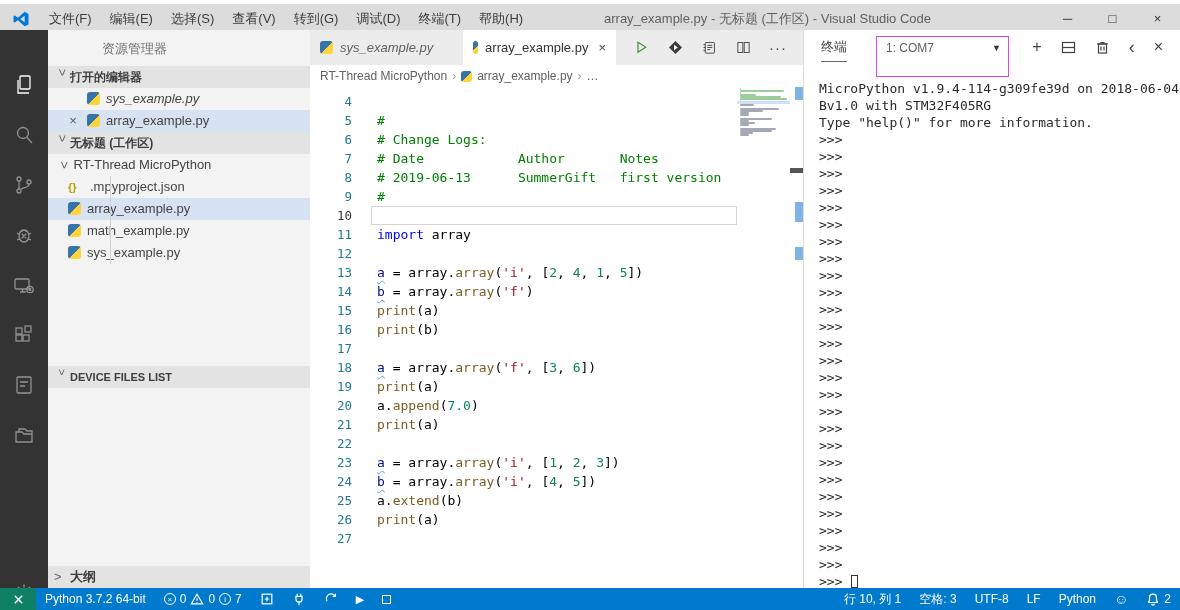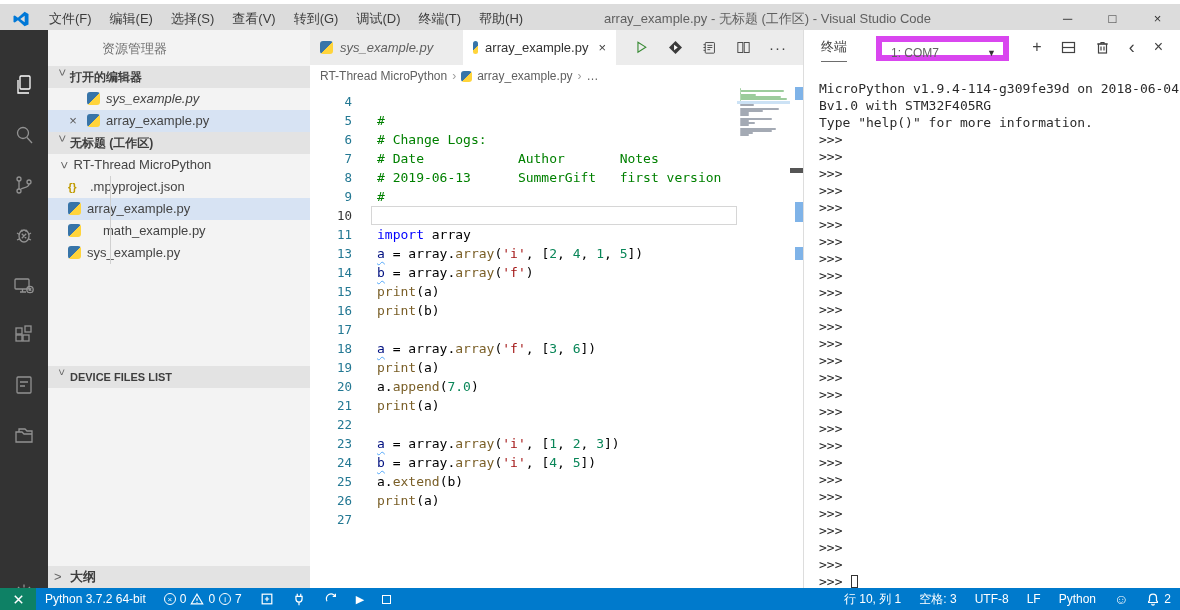--- a/index.html
+++ b/index.html
@@ -66,7 +66,7 @@
   .panel{position:absolute;left:803px;top:30px;width:377px;height:558px;background:#fff;border-left:1px solid #ddd;}
   .panel-head{position:absolute;left:0;top:0;width:377px;height:34px;}
   .panel-tab{position:absolute;left:17px;top:8px;font-size:13px;color:#424242;padding-bottom:5px;border-bottom:1px solid #6d6d6d;}
-  .term-select{position:absolute;left:72px;top:6px;width:133px;height:25px;border:6px solid #d946ef;background:#fff;font-size:12px;color:#616161;line-height:23px;padding-left:9px;}
+  .term-select{position:absolute;left:72px;top:6px;width:133px;height:41px;border:1px solid #d946ef;background:#fff;font-size:12px;color:#616161;line-height:23px;padding-left:9px;}
   .term-select .arrow{position:absolute;right:7px;top:0;font-size:9px;color:#333;}
   .panel-actions{position:absolute;right:0;top:0;height:34px;display:flex;align-items:center;gap:19px;padding-right:18px;color:#424242;}
   .panel-actions svg{width:15px;height:15px;stroke:#424242;fill:none;stroke-width:1.2;}

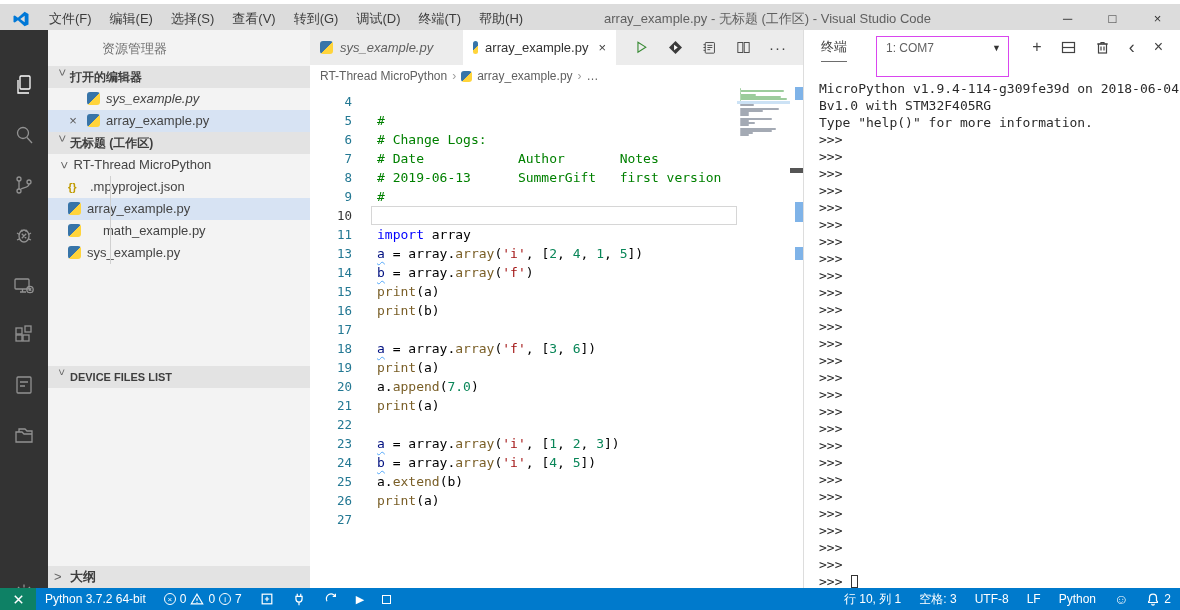--- a/index.html
+++ b/index.html
@@ -180,7 +180,7 @@
         <div class="sb-row" style="top: 124px;"><span class="chev down" style="margin-left:12px;color:#646464;">&gt;</span><span style="margin-left:6px;">RT-Thread MicroPython</span></div>
         <div class="sb-row" style="top: 146px;"><span class="jsonicon" style="margin-left:20px;">{}</span><span style="margin-left:6px;">.mpyproject.json</span></div>
         <div class="sb-row selected" style="top: 168px;"><span class="pyicon" style="margin-left:20px;"></span><span style="margin-left:6px;">array_example.py</span></div>
-        <div class="sb-row" style="top: 190px;"><span class="pyicon" style="margin-left:20px;"></span><span style="margin-left:22px;">math_example.py</span></div>
+        <div class="sb-row" style="top: 190px;"><span class="pyicon" style="margin-left:20px;"></span><span style="margin-left:6px;">math_example.py</span></div>
         <div class="sb-row" style="top: 212px;"><span class="pyicon" style="margin-left:20px;"></span><span style="margin-left:6px;">sys_example.py</span></div>
       </div>
     <div class="indent-guide"></div>

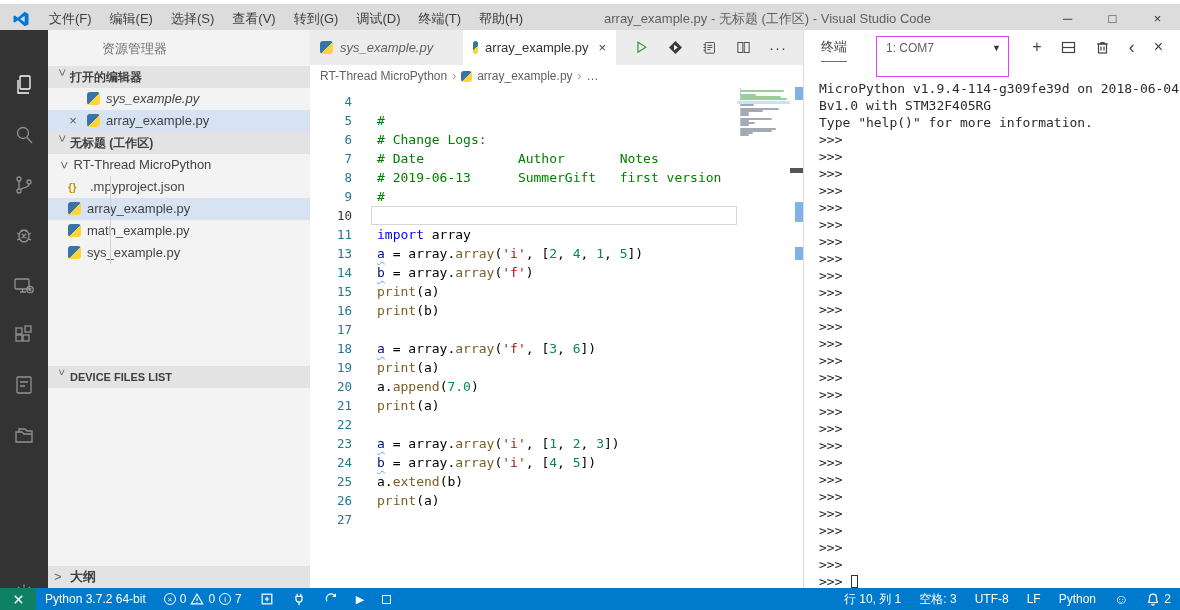--- a/index.html
+++ b/index.html
@@ -244,6 +244,7 @@
           <div class="cl"><span class="ln">9</span><span class="lc"><span class="tk-c">#</span></span></div>
           <div class="cl cur"><span class="ln">10</span><span class="lc"></span><div class="cur-box"></div></div>
           <div class="cl"><span class="ln">11</span><span class="lc"><span class="tk-k">import</span><span class="tk-p"> array</span></span></div>
+          <div class="cl"><span class="ln">12</span><span class="lc"></span></div>
           <div class="cl"><span class="ln">13</span><span class="lc"><span class="tk-v">a</span><span class="tk-p"> = array.</span><span class="tk-f">array</span><span class="tk-p">(</span><span class="tk-s">'i'</span><span class="tk-p">, [</span><span class="tk-n">2</span><span class="tk-p">, </span><span class="tk-n">4</span><span class="tk-p">, </span><span class="tk-n">1</span><span class="tk-p">, </span><span class="tk-n">5</span><span class="tk-p">])</span></span></div>
           <div class="cl"><span class="ln">14</span><span class="lc"><span class="tk-v">b</span><span class="tk-p"> = array.</span><span class="tk-f">array</span><span class="tk-p">(</span><span class="tk-s">'f'</span><span class="tk-p">)</span></span></div>
           <div class="cl"><span class="ln">15</span><span class="lc"><span class="tk-f">print</span><span class="tk-p">(a)</span></span></div>

